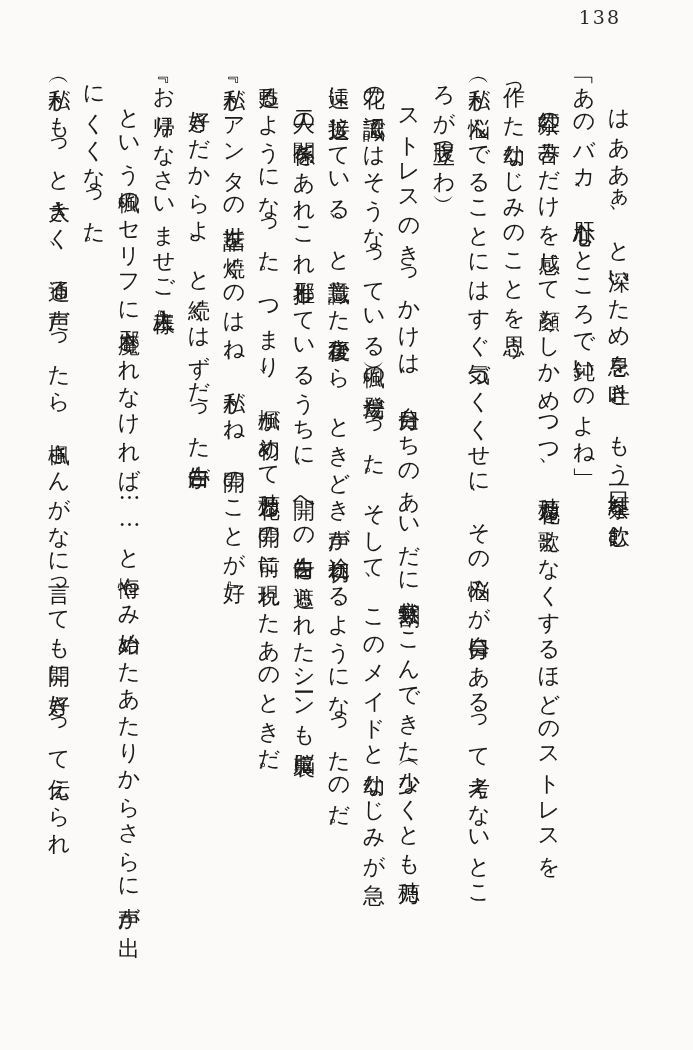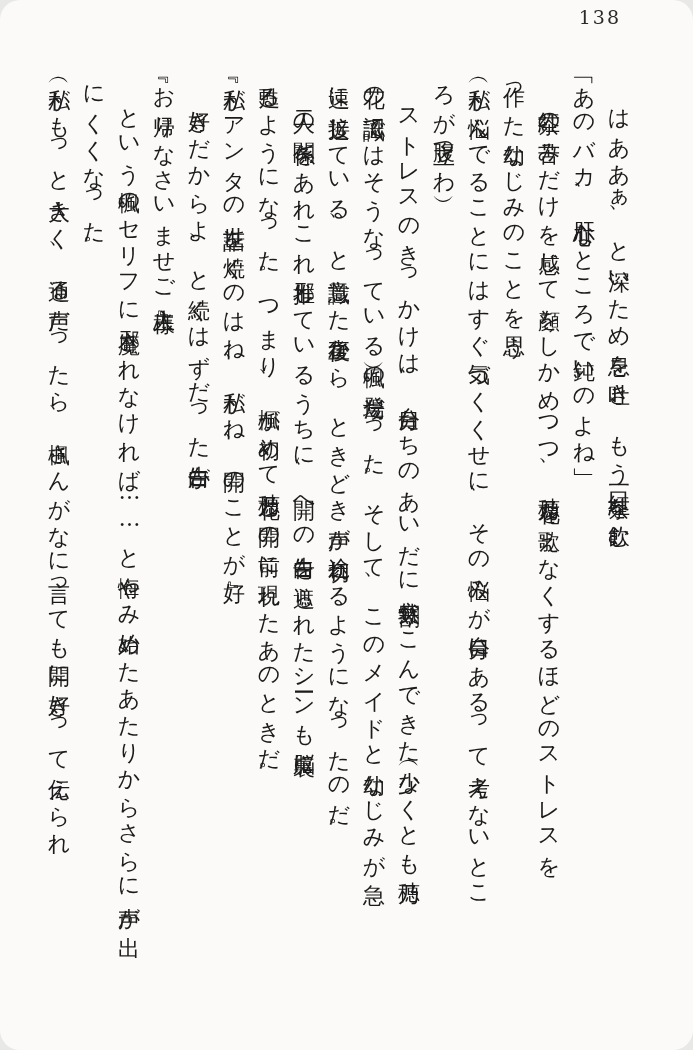--- a/index.html
+++ b/index.html
@@ -14,7 +14,6 @@
     margin: 0 auto;
     background: #fbfaf8;
     overflow: hidden;
-    border-radius: 20px;
   }
   .page-number {
     position: absolute;

